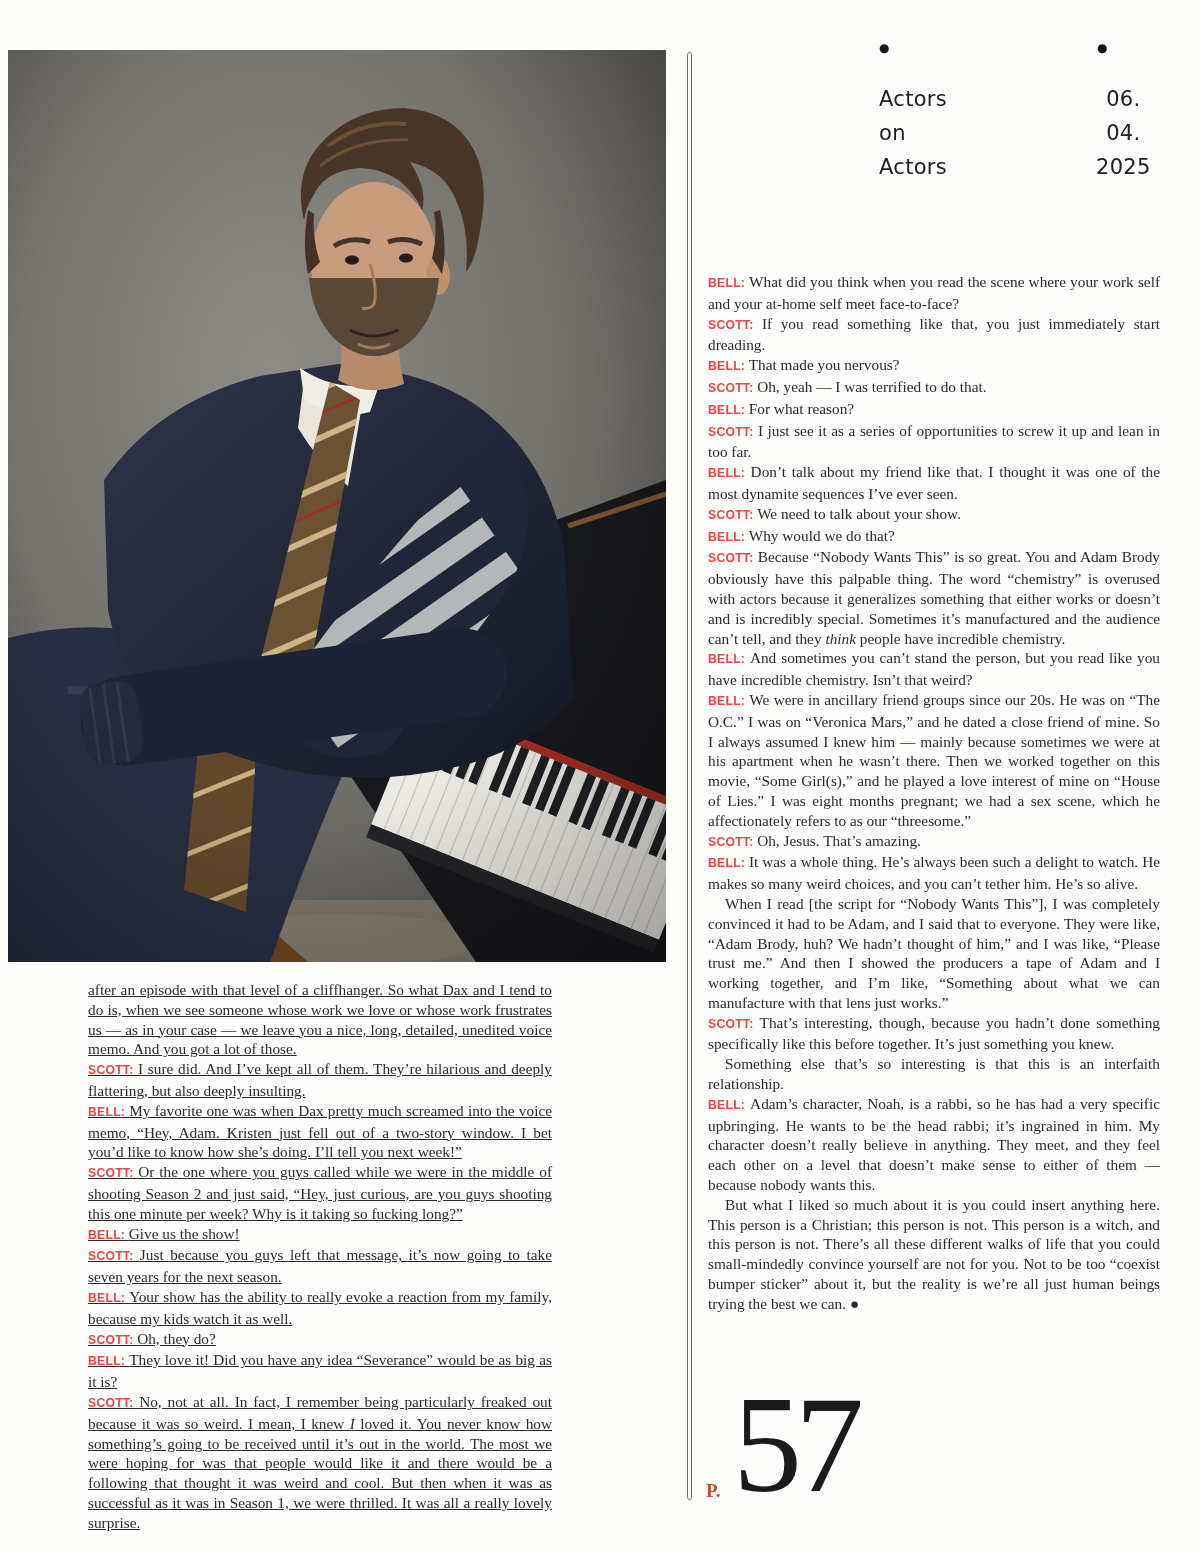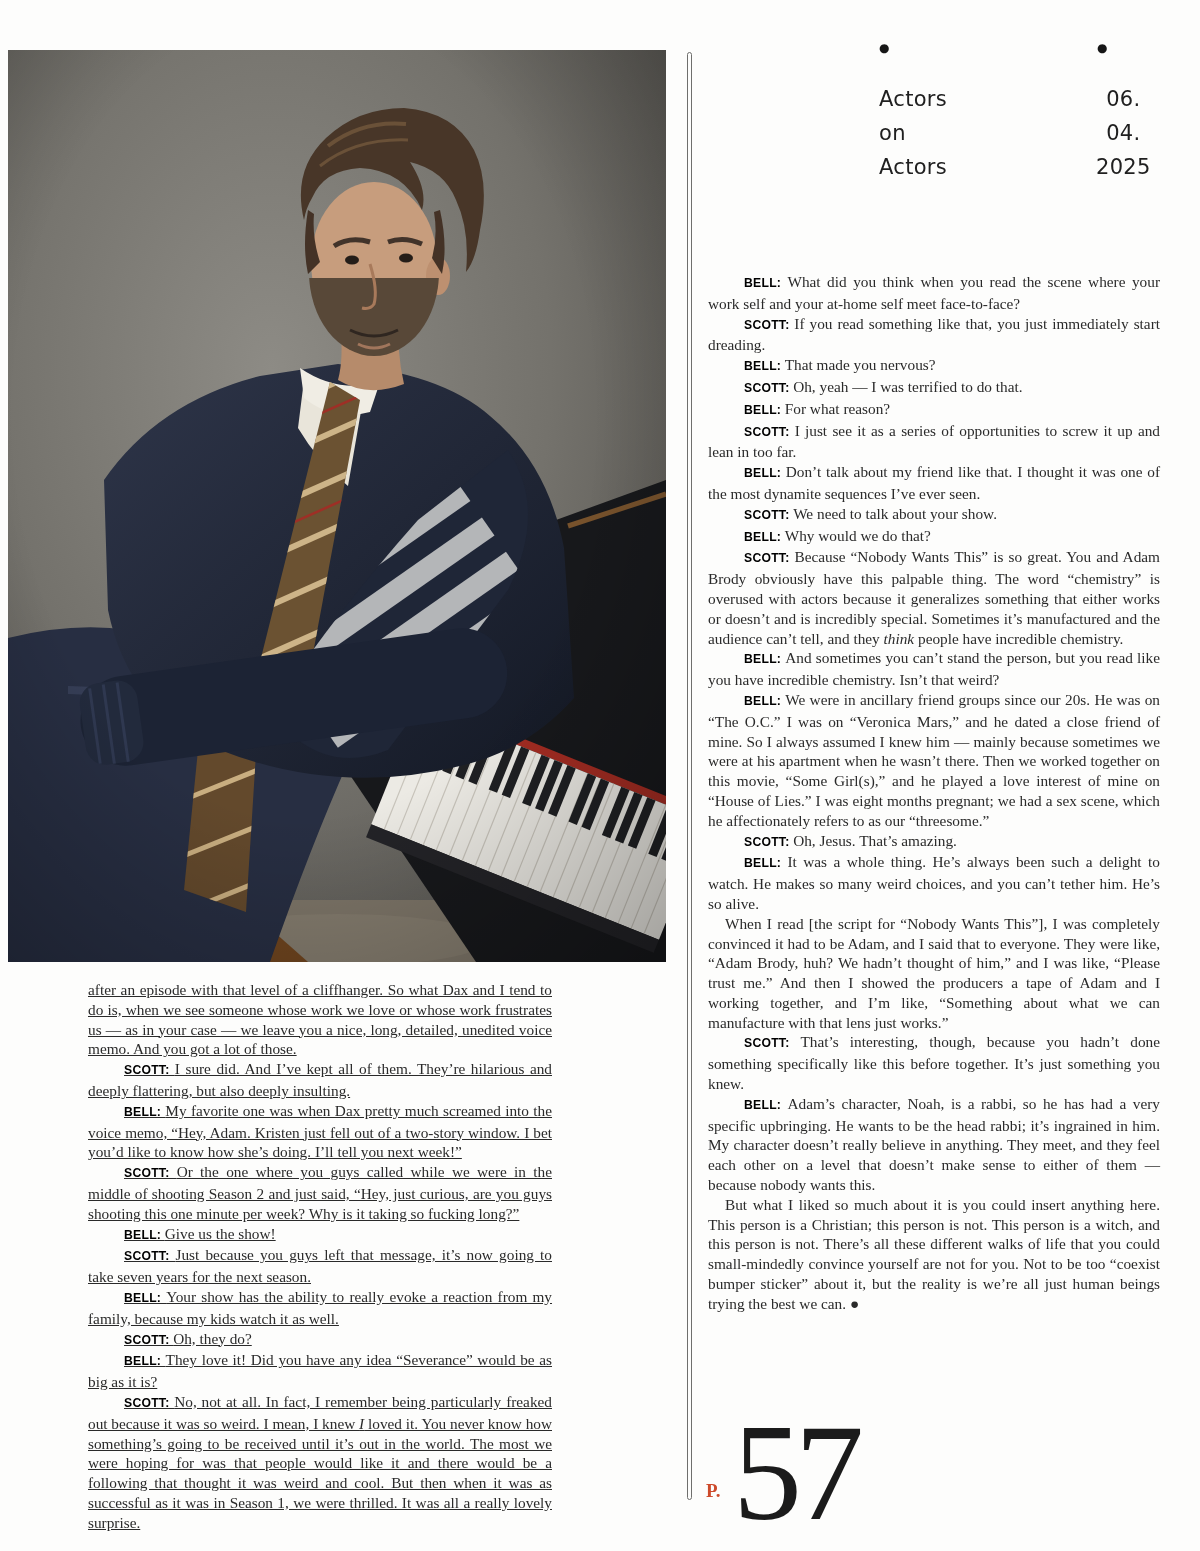--- a/index.html
+++ b/index.html
@@ -36,7 +36,7 @@
   .col p.indent{text-indent:17px;}
   .speaker{
     font-family:"Liberation Sans",sans-serif;font-weight:700;
-    font-size:12.2px;letter-spacing:.25px;color:#000000;margin-left:36px;
+    font-size:12.2px;letter-spacing:.25px;color:#ef4444;
   }
   .col em{font-style:italic;}
   

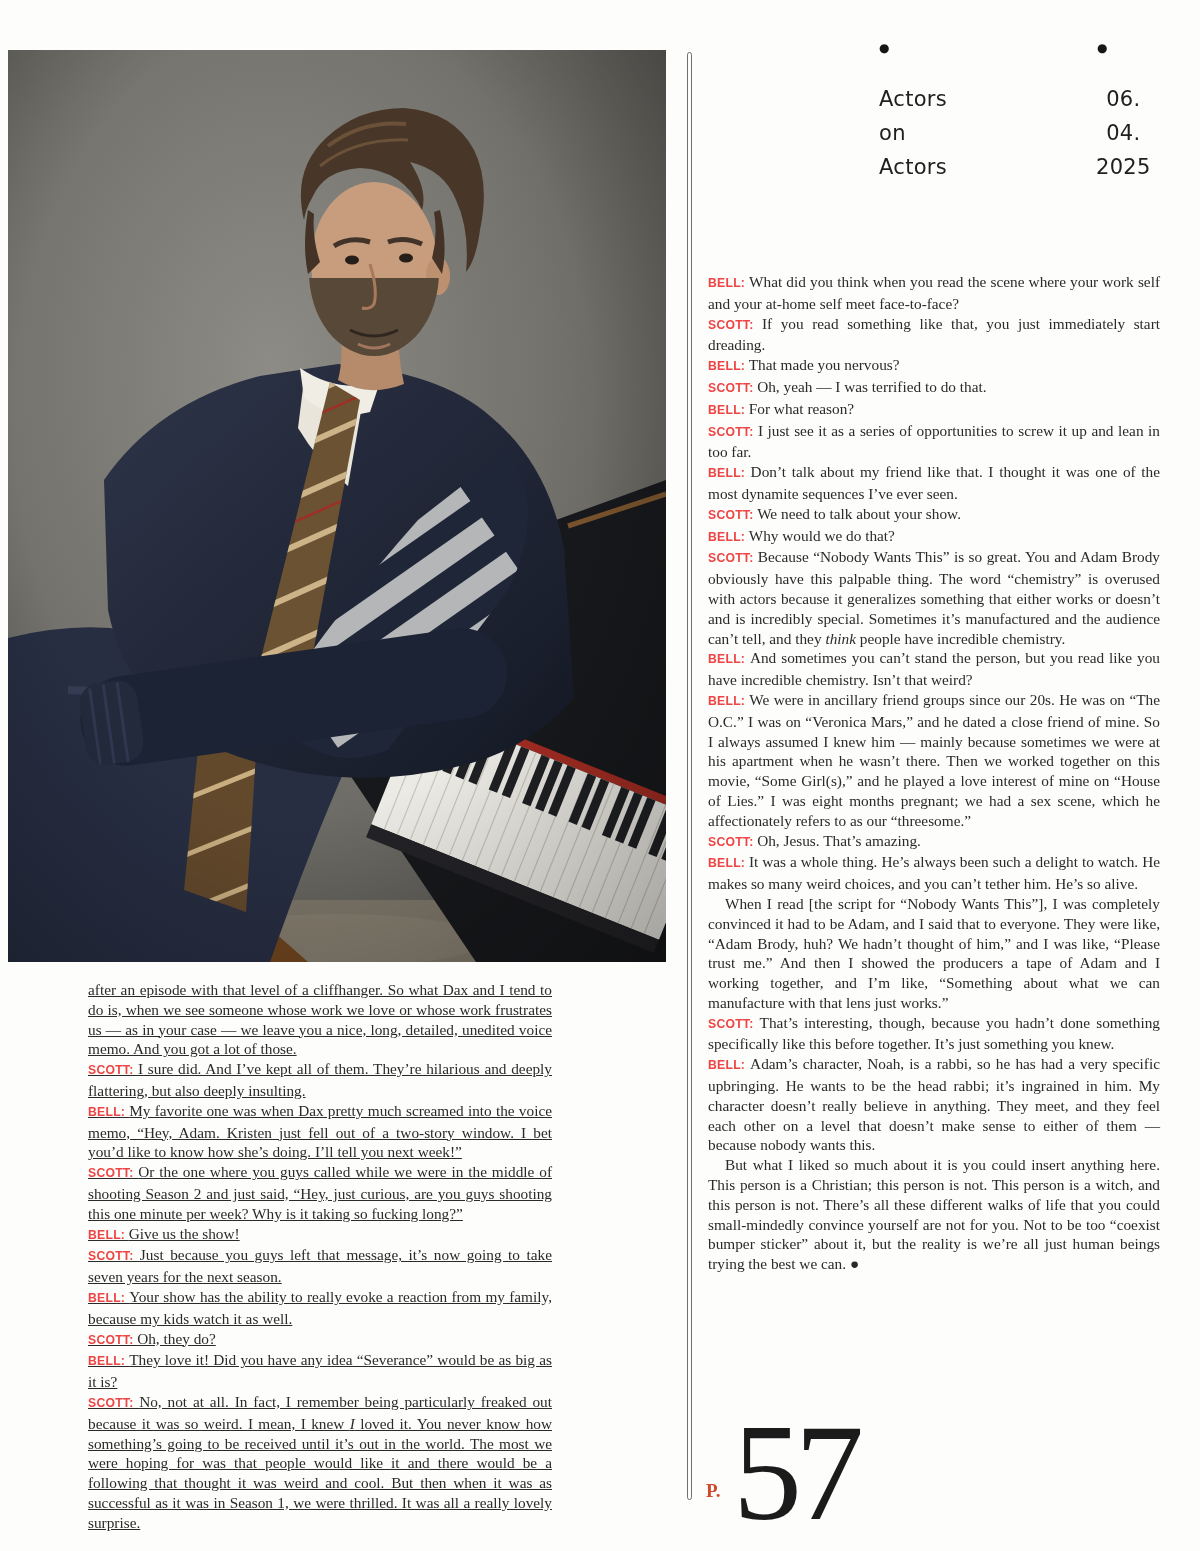--- a/index.html
+++ b/index.html
@@ -245,6 +245,7 @@
       <p class="para"><span class="speaker">BELL: </span>It was a whole thing. He’s always been such a delight to watch. He makes so many weird choices, and you can’t tether him. He’s so alive.</p>
       <p class="para indent">When I read [the script for “Nobody Wants This”], I was completely convinced it had to be Adam, and I said that to everyone. They were like, “Adam Brody, huh? We hadn’t thought of him,” and I was like, “Please trust me.” And then I showed the producers a tape of Adam and I working together, and I’m like, “Something about what we can manufacture with that lens just works.”</p>
       <p class="para"><span class="speaker">SCOTT: </span>That’s interesting, though, because you hadn’t done something specifically like this before together. It’s just something you knew.</p>
+      <p class="para indent">Something else that’s so interesting is that this is an interfaith relationship.</p>
       <p class="para"><span class="speaker">BELL: </span>Adam’s character, Noah, is a rabbi, so he has had a very specific upbringing. He wants to be the head rabbi; it’s ingrained in him. My character doesn’t really believe in anything. They meet, and they feel each other on a level that doesn’t make sense to either of them — because nobody wants this.</p>
       <p class="para indent">But what I liked so much about it is you could insert anything here. This person is a Christian; this person is not. This person is a witch, and this person is not. There’s all these different walks of life that you could small-mindedly convince yourself are not for you. Not to be too “coexist bumper sticker” about it, but the reality is we’re all just human beings trying the best we can. ●</p>
     </section>

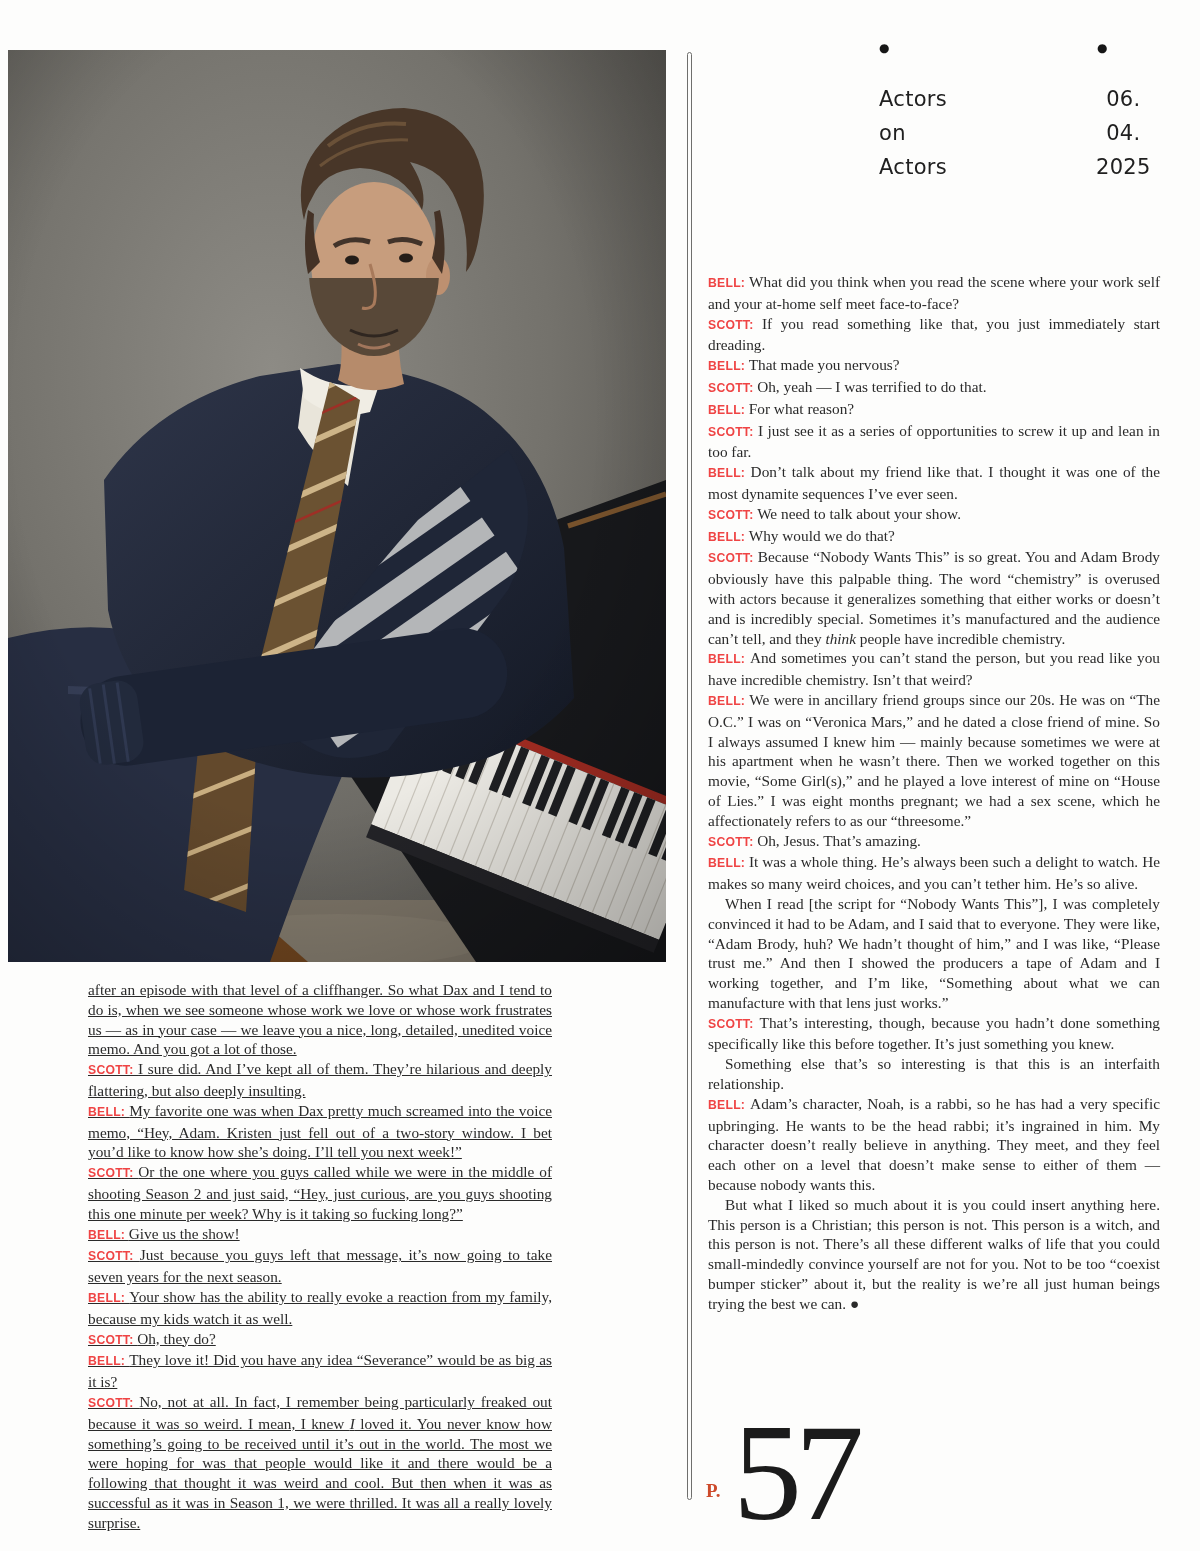--- a/index.html
+++ b/index.html
@@ -48,7 +48,6 @@
     position:absolute;left:733px;top:1376px;
     font:400 138px/138px "Liberation Serif",serif;color:#1b1b1b;
     letter-spacing:-7px;
-    margin-top:28px;
   }
 </style>
 </head>

